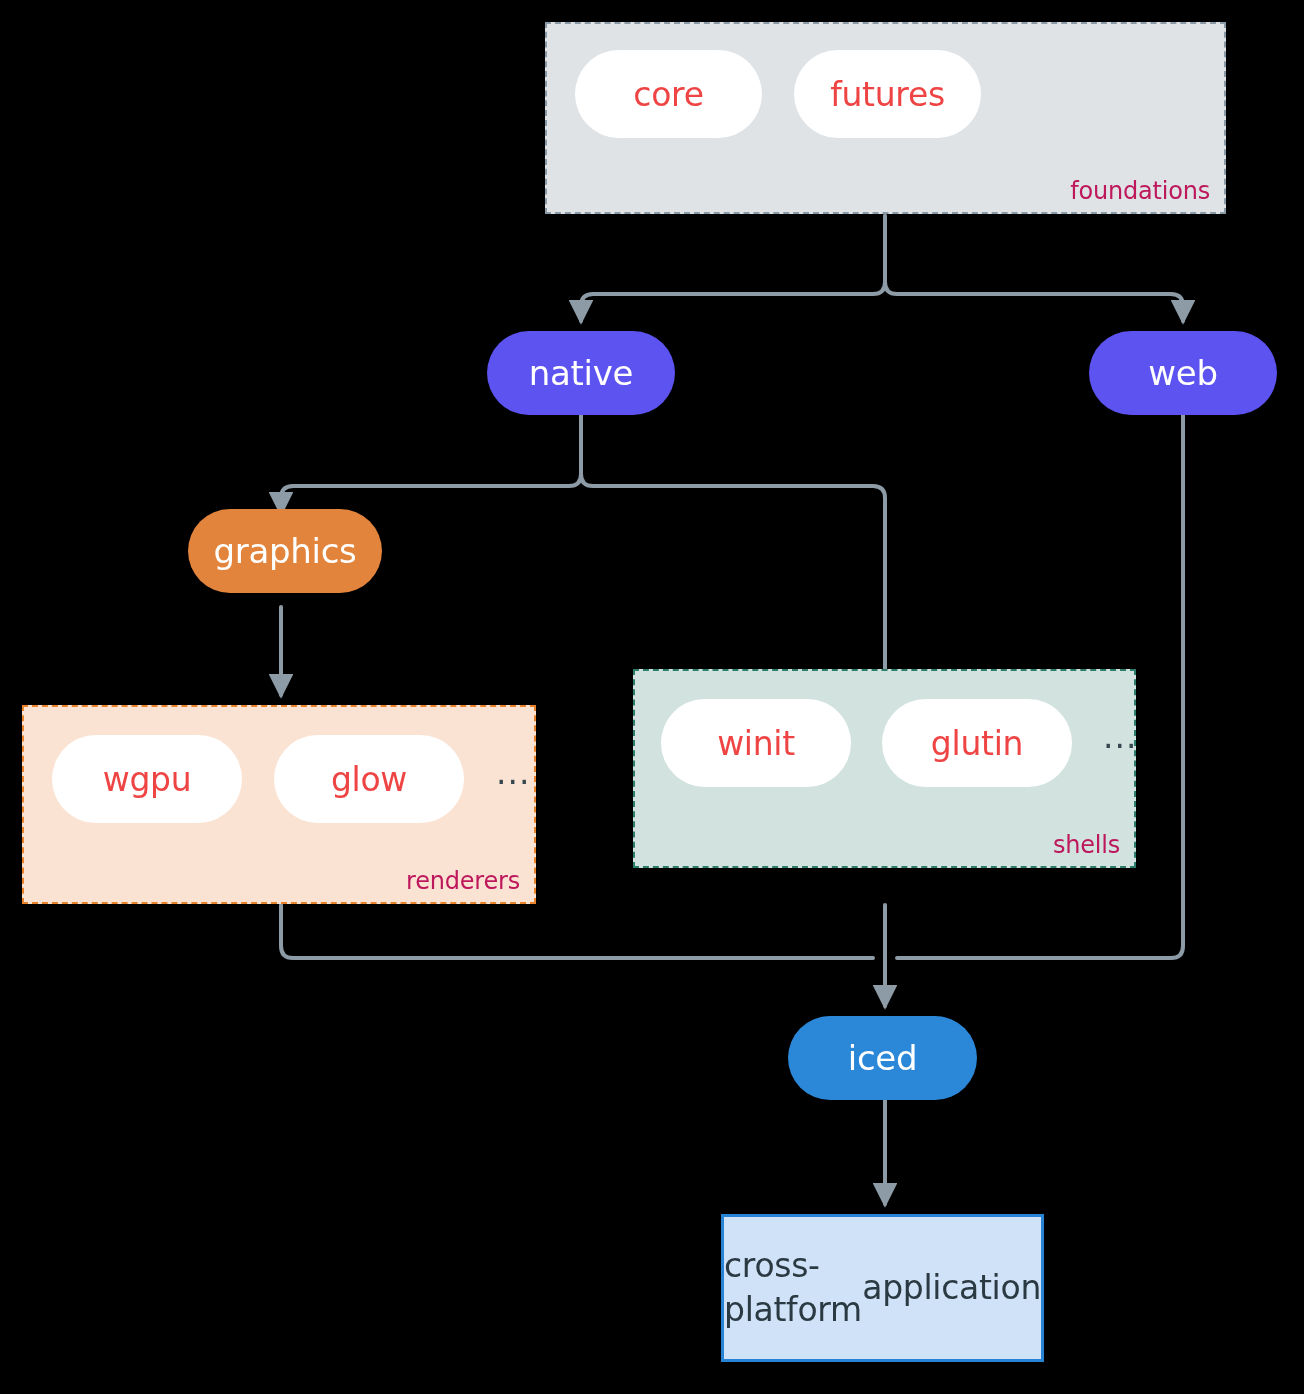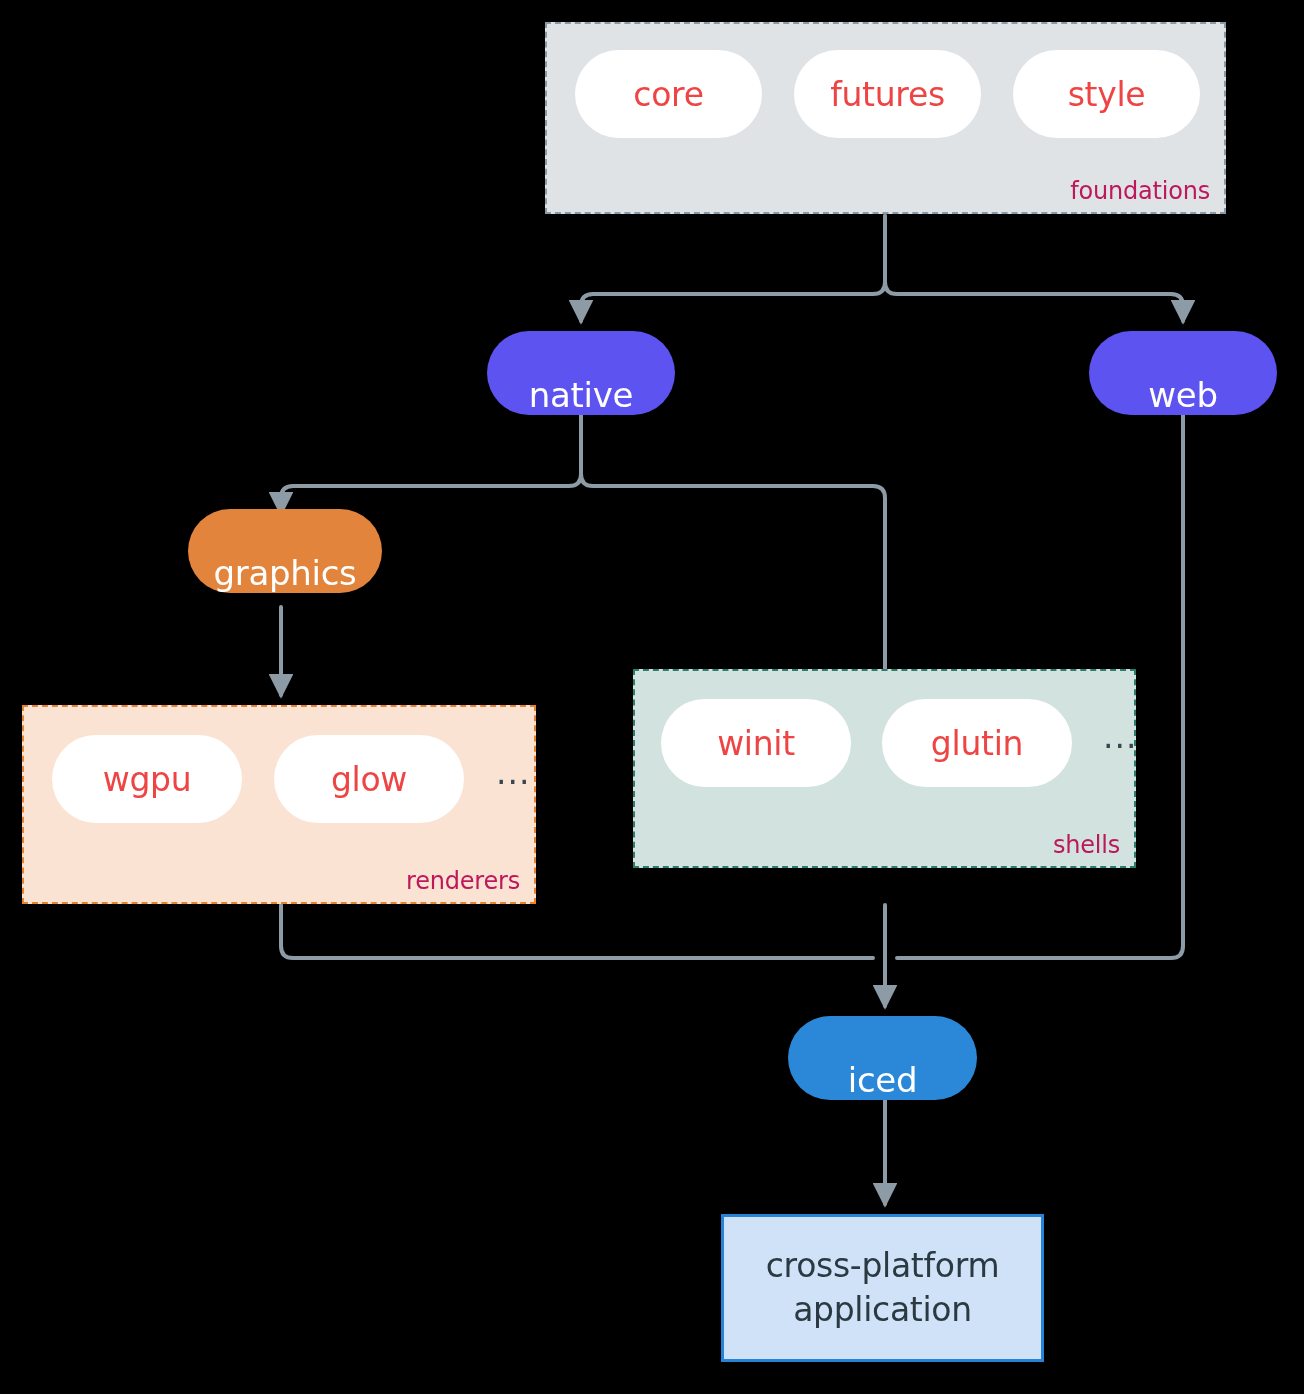--- a/index.html
+++ b/index.html
@@ -181,9 +181,6 @@
       <div class="chip" style="width:187px;">
         <span>futures</span>
       </div>
-      <div class="chip" style="width:187px;">
-        <span>style</span>
-      </div>
     </div>
     <div class="cluster-label">foundations</div>
   </div>

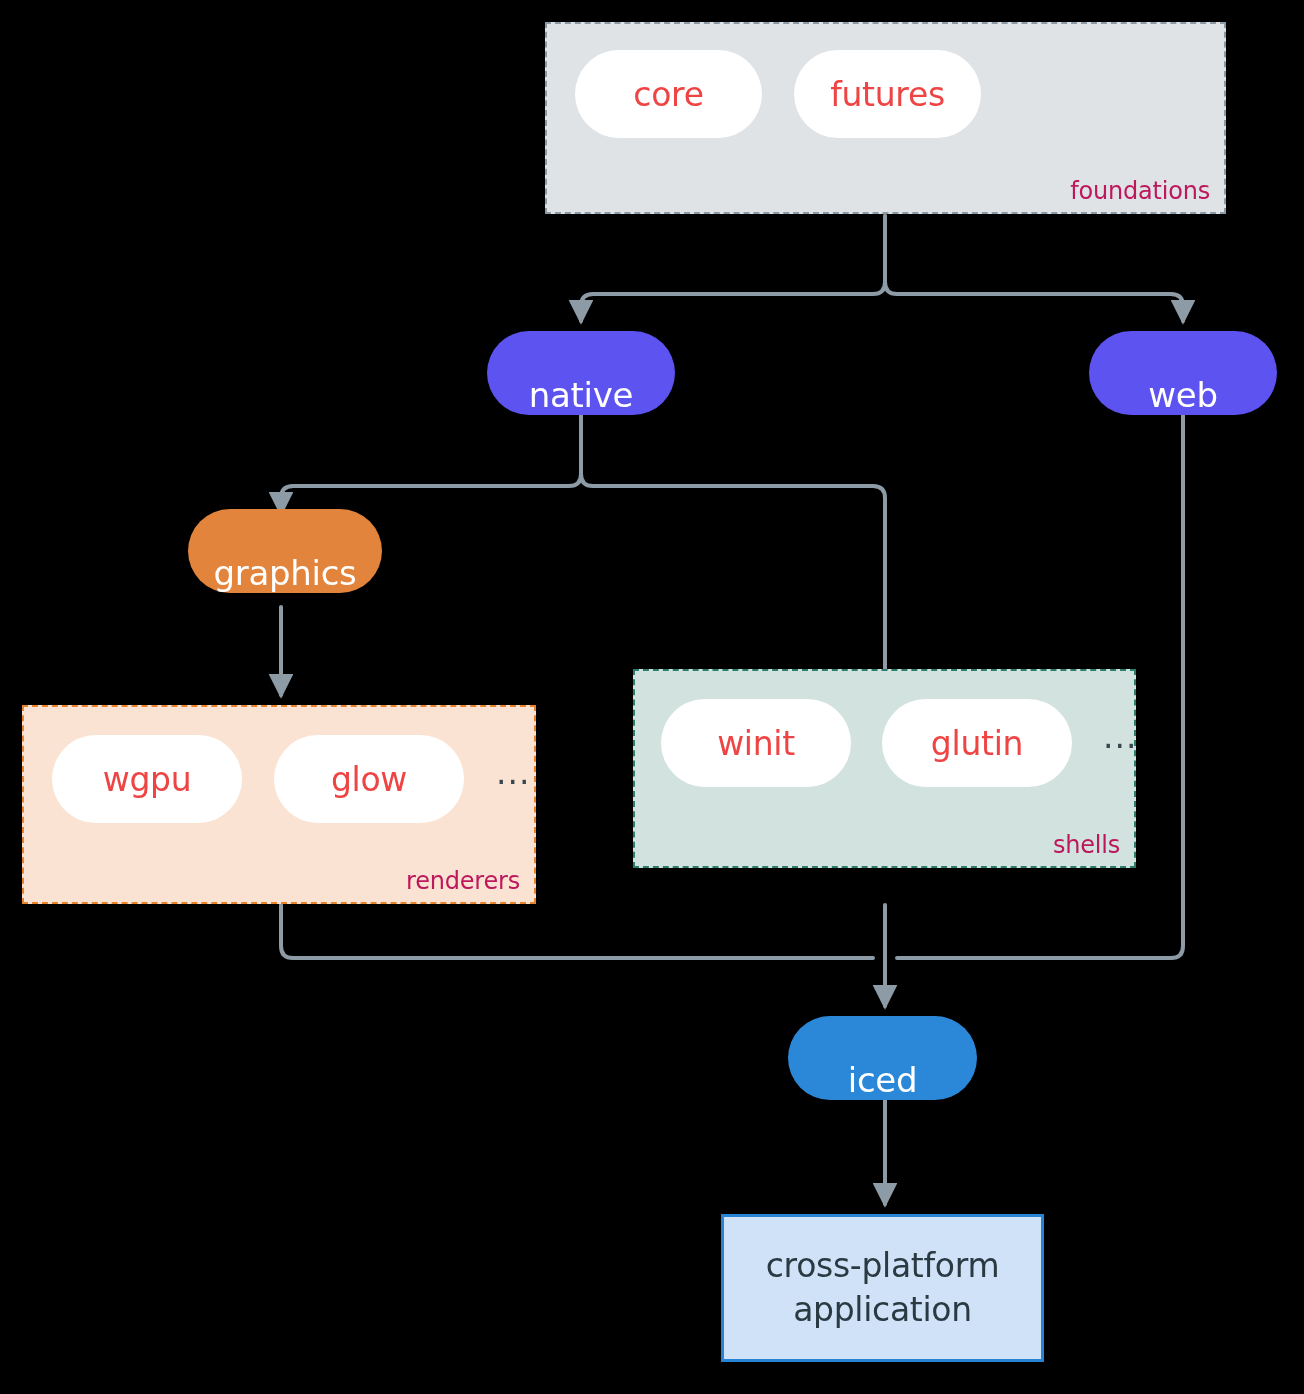--- a/index.html
+++ b/index.html
@@ -93,7 +93,7 @@
     position: absolute;
     box-sizing: border-box;
     display: flex;
-    align-items: flex-end;
+    align-items: center;
     justify-content: center;
     border-radius: 46px;
     color: #ffffff;

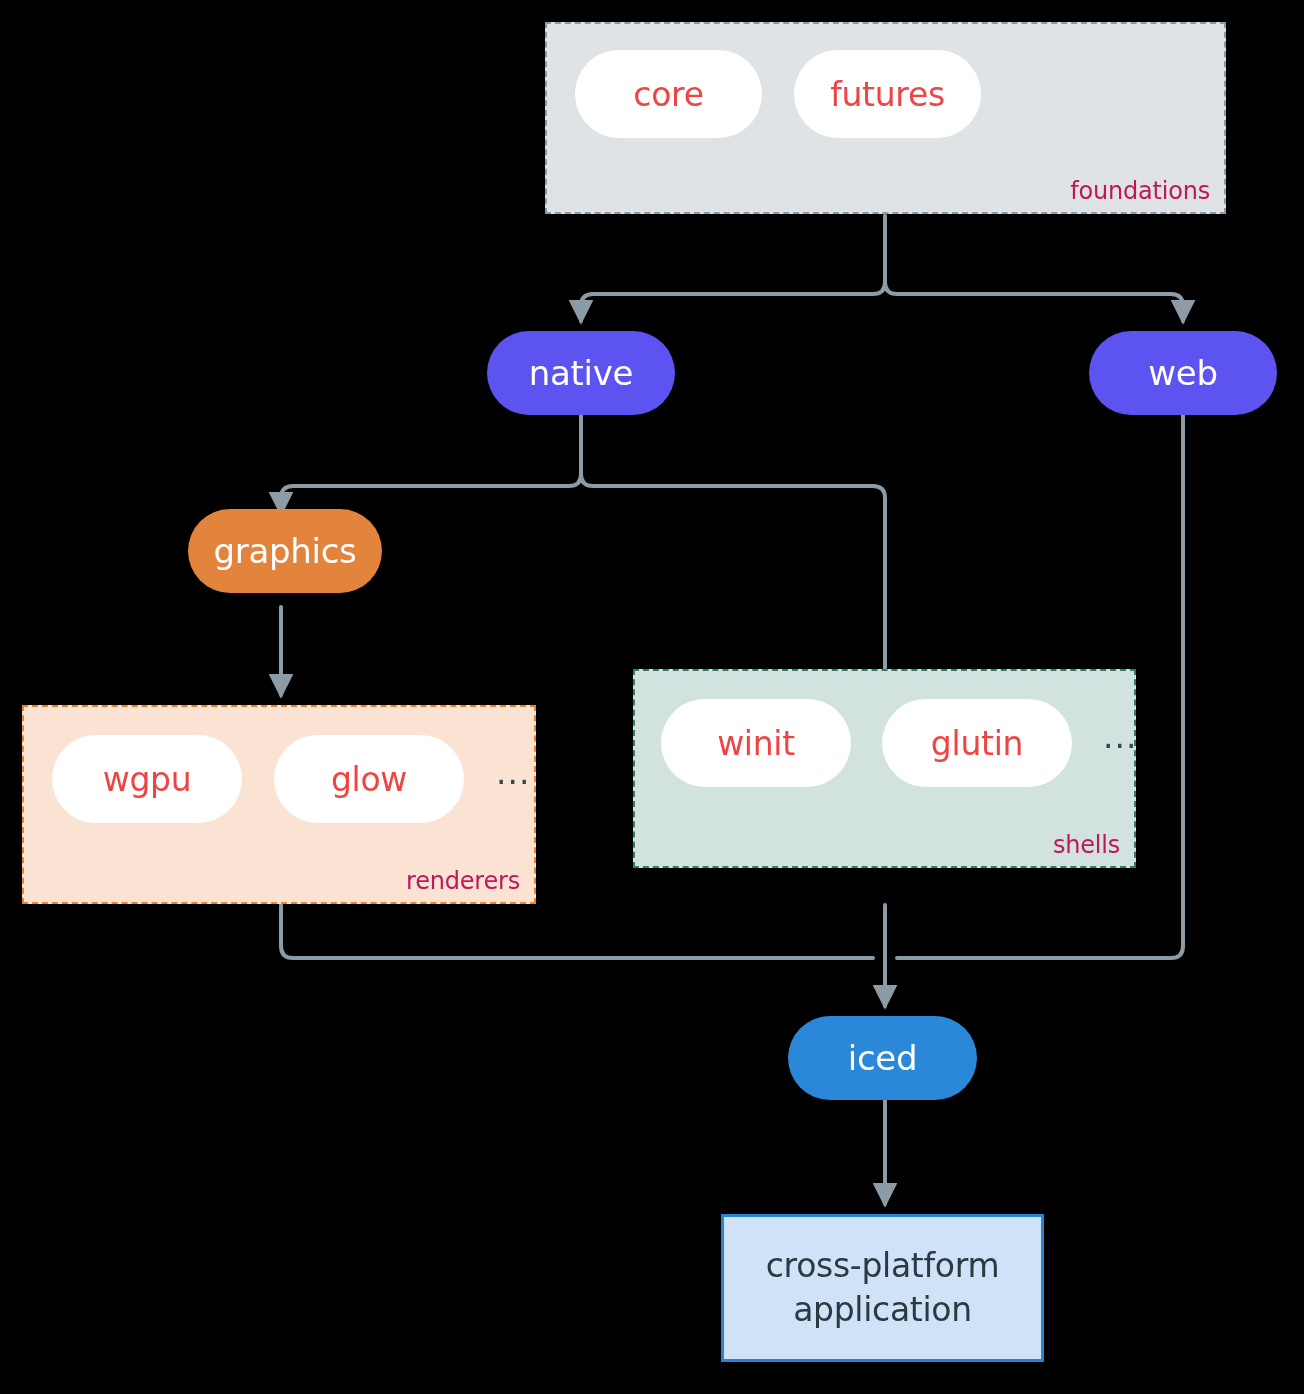--- a/index.html
+++ b/index.html
@@ -131,7 +131,7 @@
     background: #cfe2f7;
     border: 3px solid #2683d6;
     display: flex;
-    flex-direction: column;
+    flex-direction: row;
     align-items: center;
     justify-content: center;
     color: #2b3a42;

